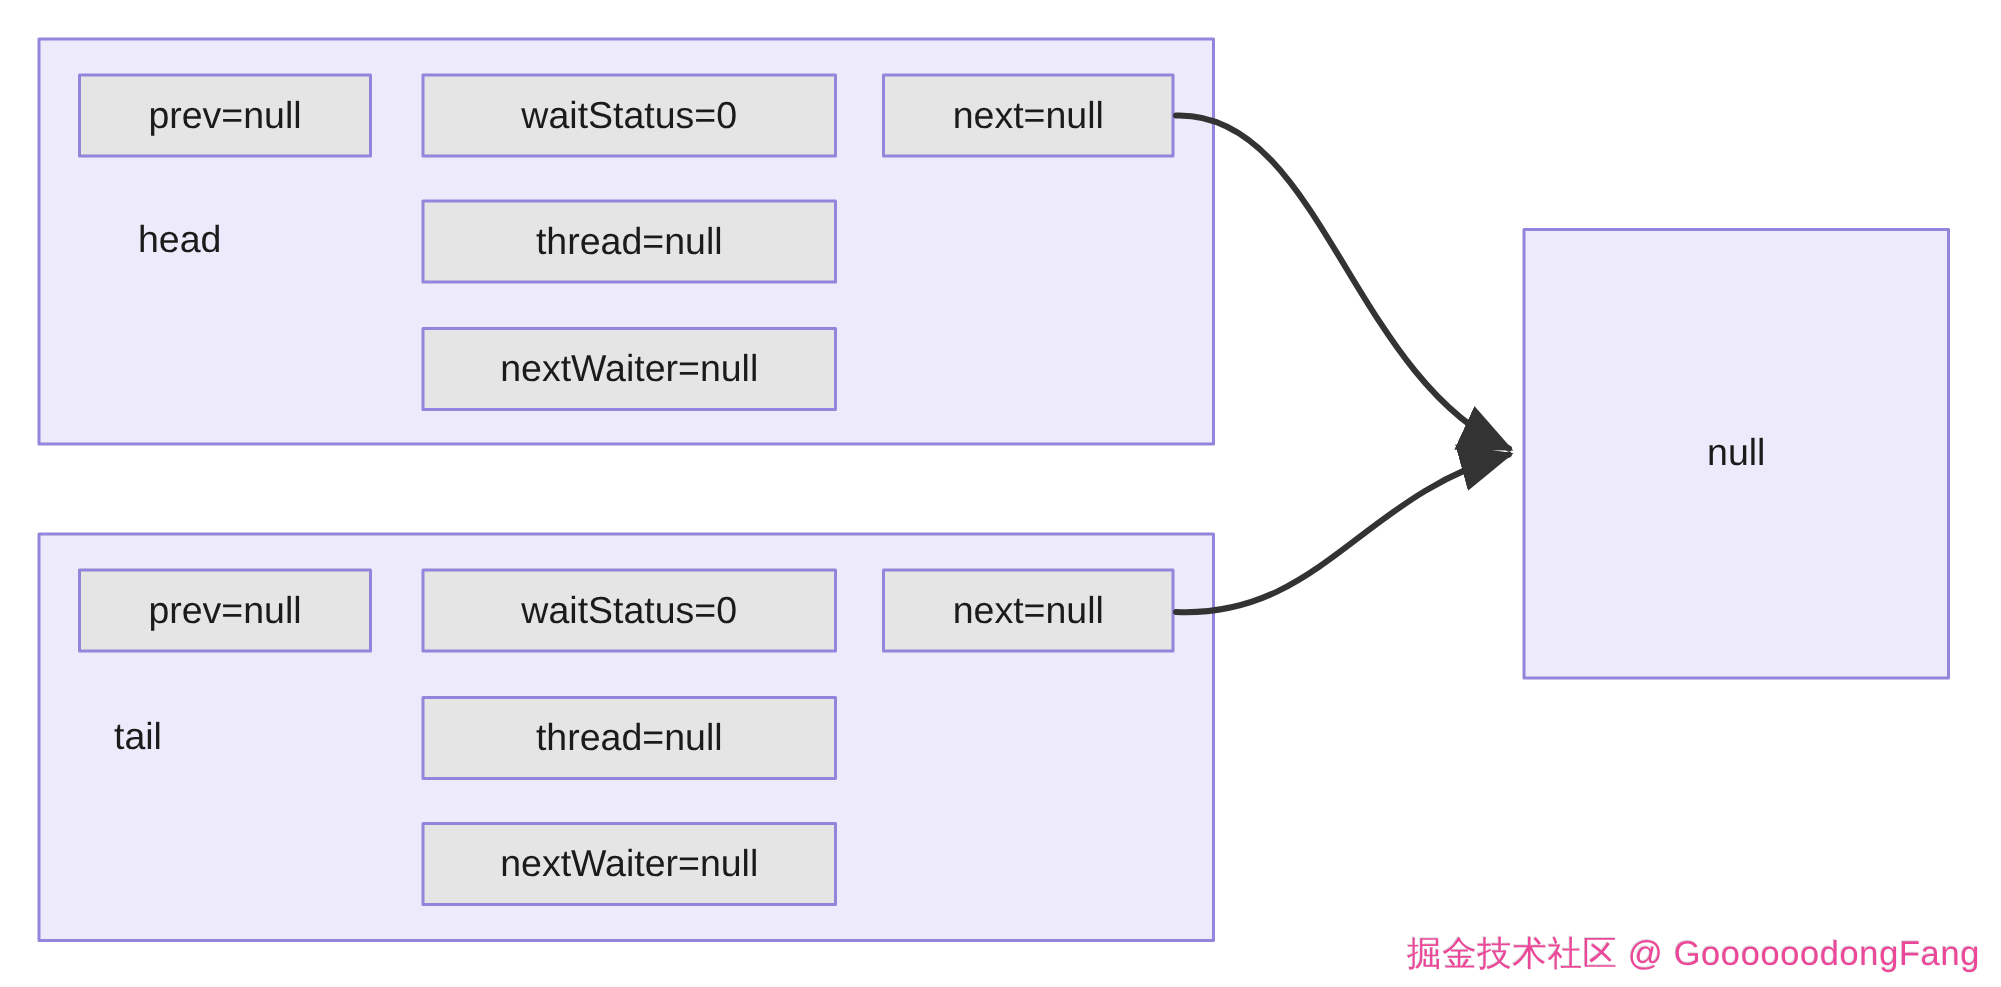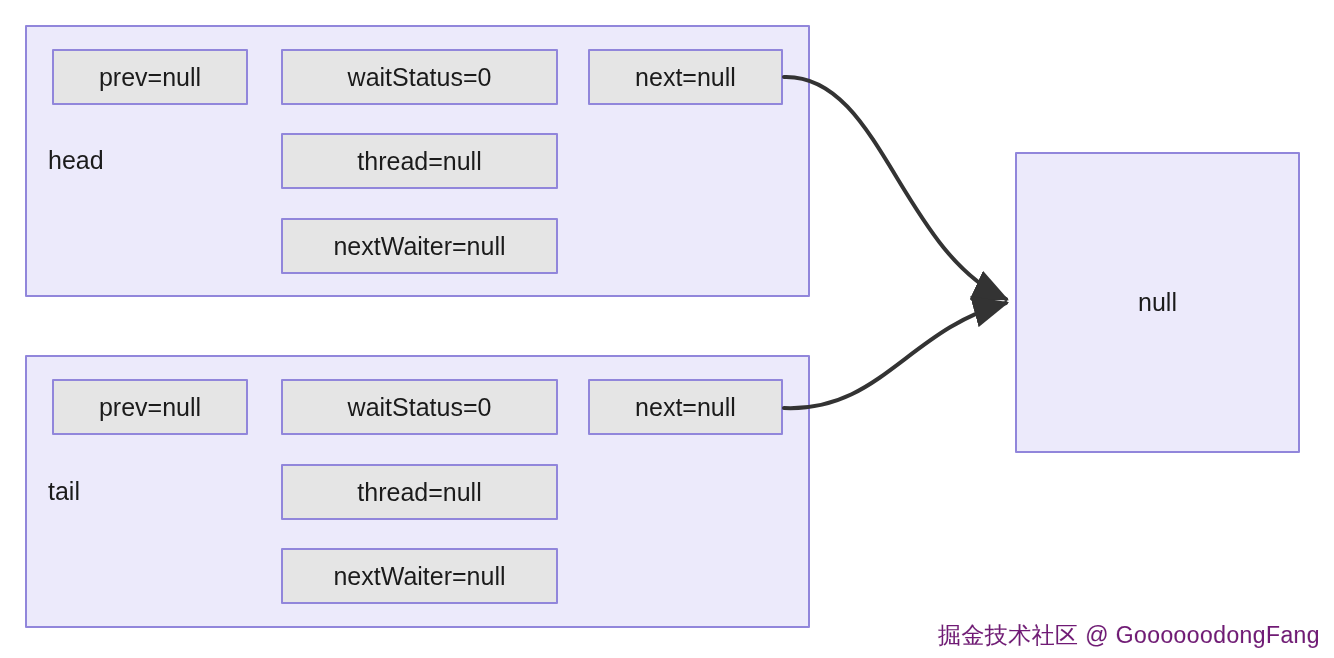--- a/index.html
+++ b/index.html
@@ -49,6 +49,7 @@
     font-size: 25px;
     line-height: 1;
     white-space: nowrap;
+    margin-left: 44px;
   }
 
   

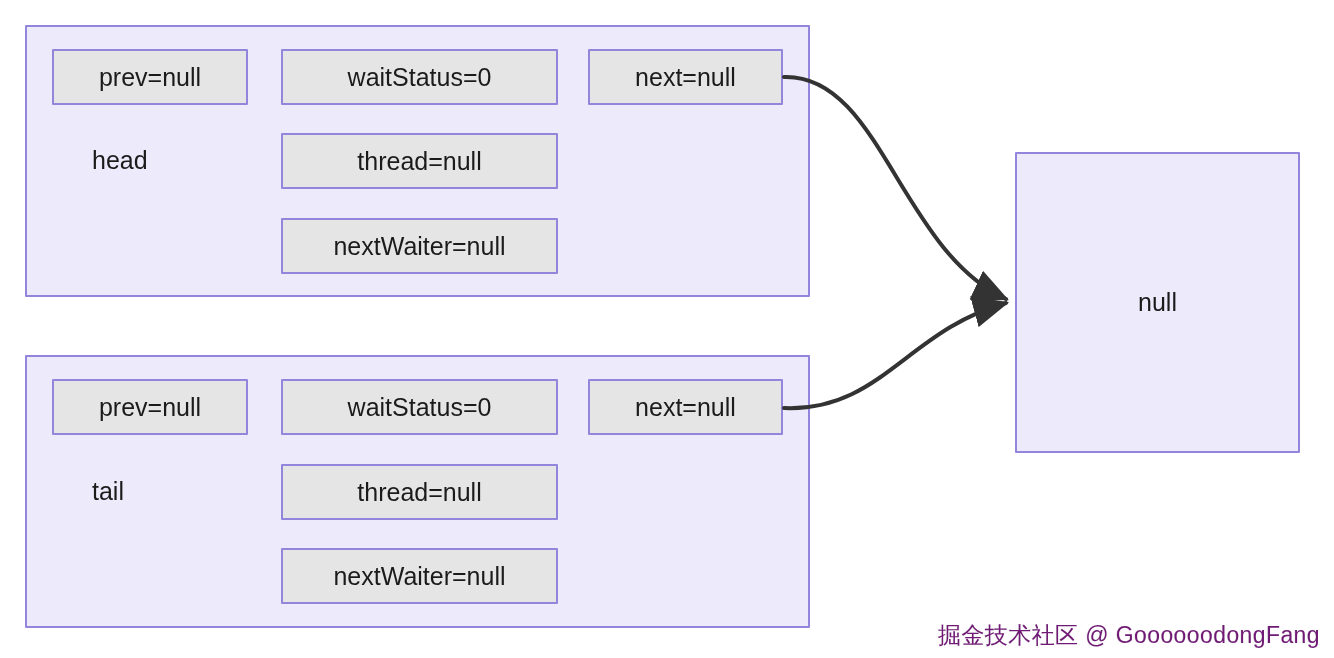--- a/index.html
+++ b/index.html
@@ -113,7 +113,7 @@
   <div class="node-box" style="left:25px; top:355px; width:785px; height:273px;">
   </div>
 
-  <div class="node-label" style="left:48px; top:479px;">tail</div>
+  <div class="node-label" style="left:32px; top:479px;">tail</div>
 
   <div class="field-box" style="left:52px; top:379px; width:196px; height:56px;">prev=null</div>
 

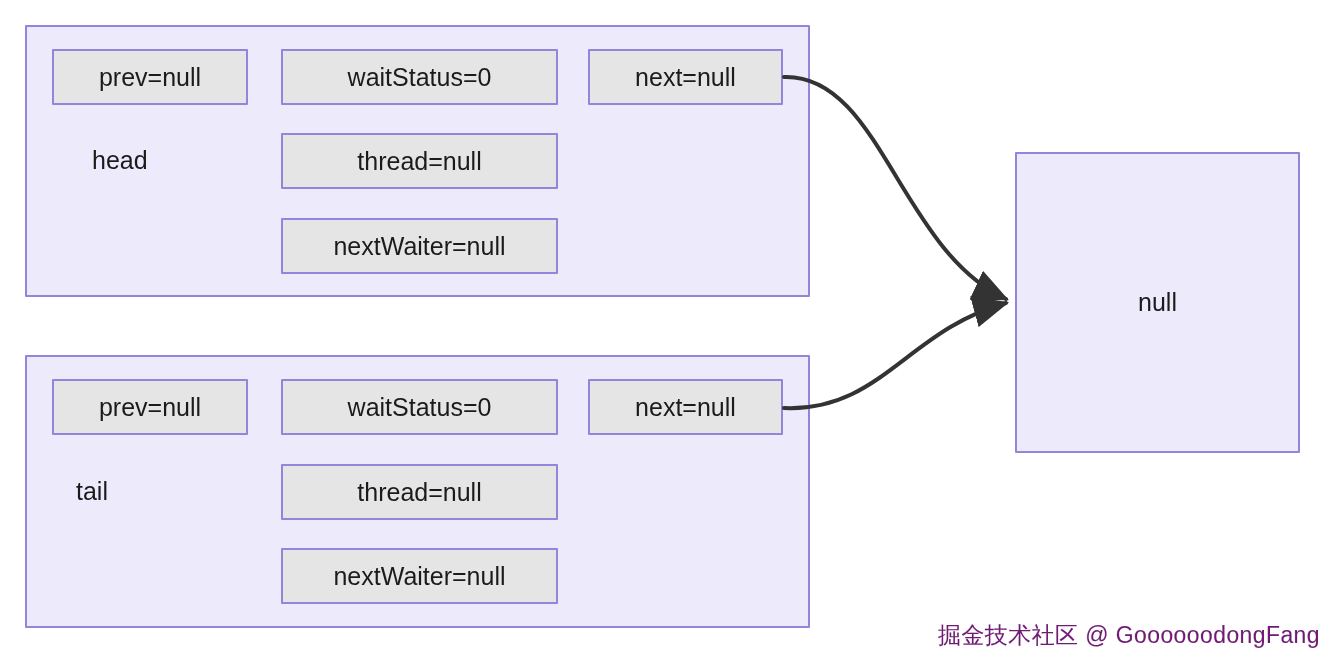--- a/index.html
+++ b/index.html
@@ -83,7 +83,7 @@
     bottom: 8px;
     font-size: 23px;
     line-height: 1.2;
-    color: #701a75;
+    color: #ec4899;
     white-space: nowrap;
     text-shadow: 1px 1px 0 rgba(255,255,255,0.95),
                  -0.5px -0.5px 0 rgba(150,150,150,0.35);

